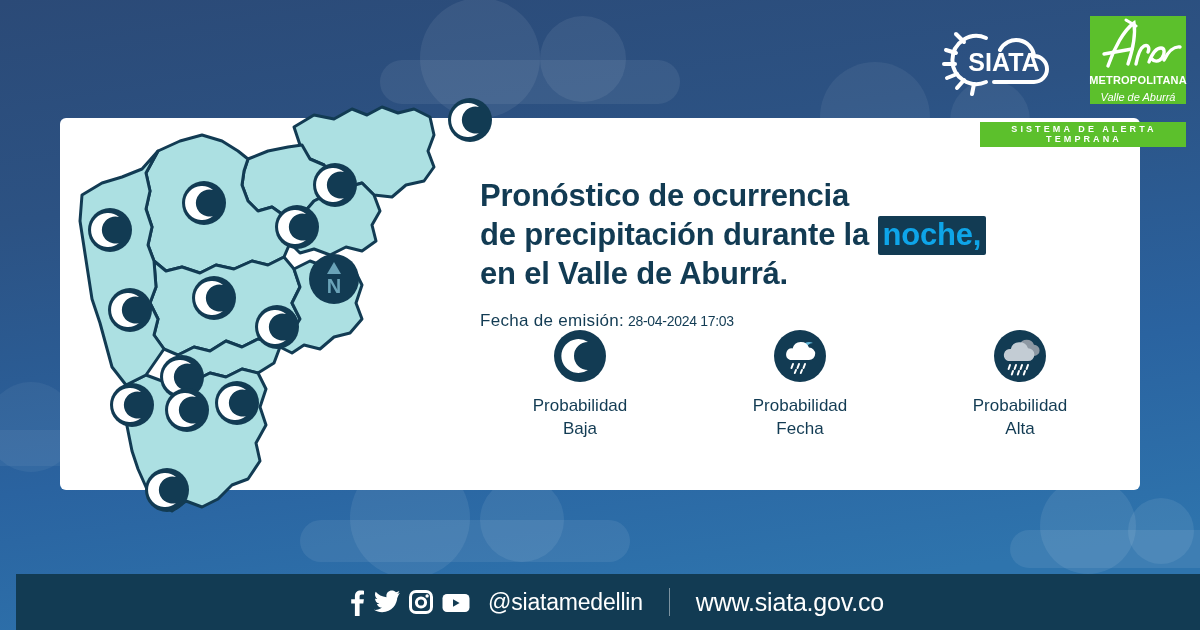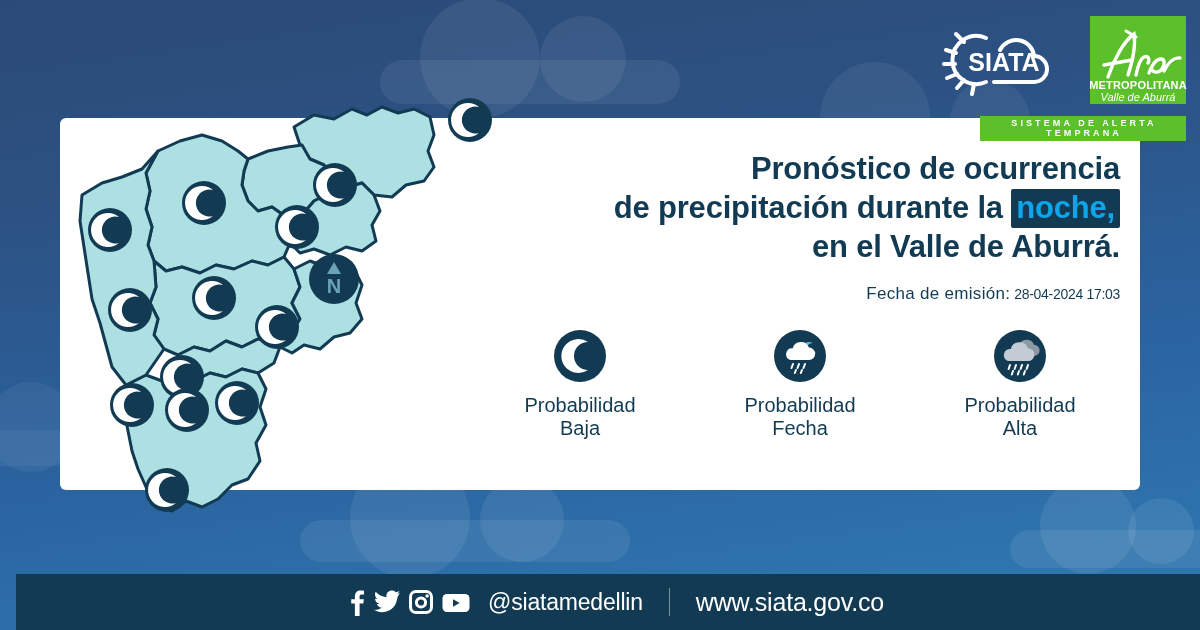--- a/index.html
+++ b/index.html
@@ -68,7 +68,7 @@
     display: flex;
     flex-direction: column;
     align-items: center;
-    justify-content: flex-end;
+    justify-content: space-between;
     padding-top: 2px;
     box-sizing: border-box;
   }

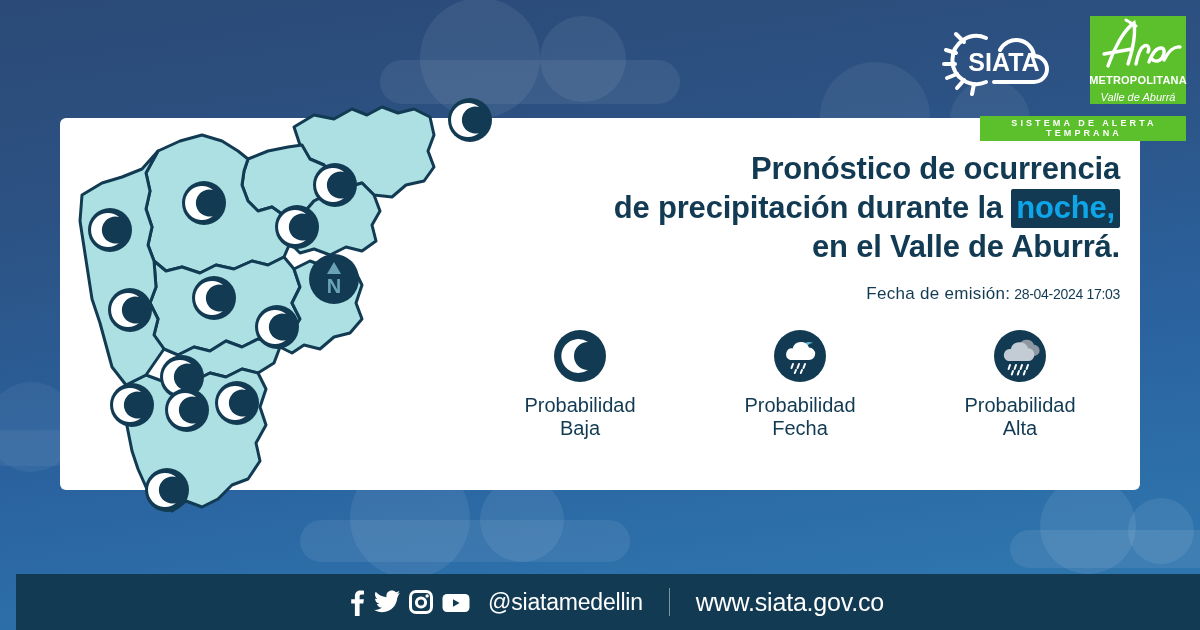--- a/index.html
+++ b/index.html
@@ -88,7 +88,7 @@
     font-style: italic;
   }
   .tagline-bar {
-    margin-top: 12px;
+    margin-top: 18px;
     background: #5cc02c;
     color: #ffffff;
     font-size: 9px;

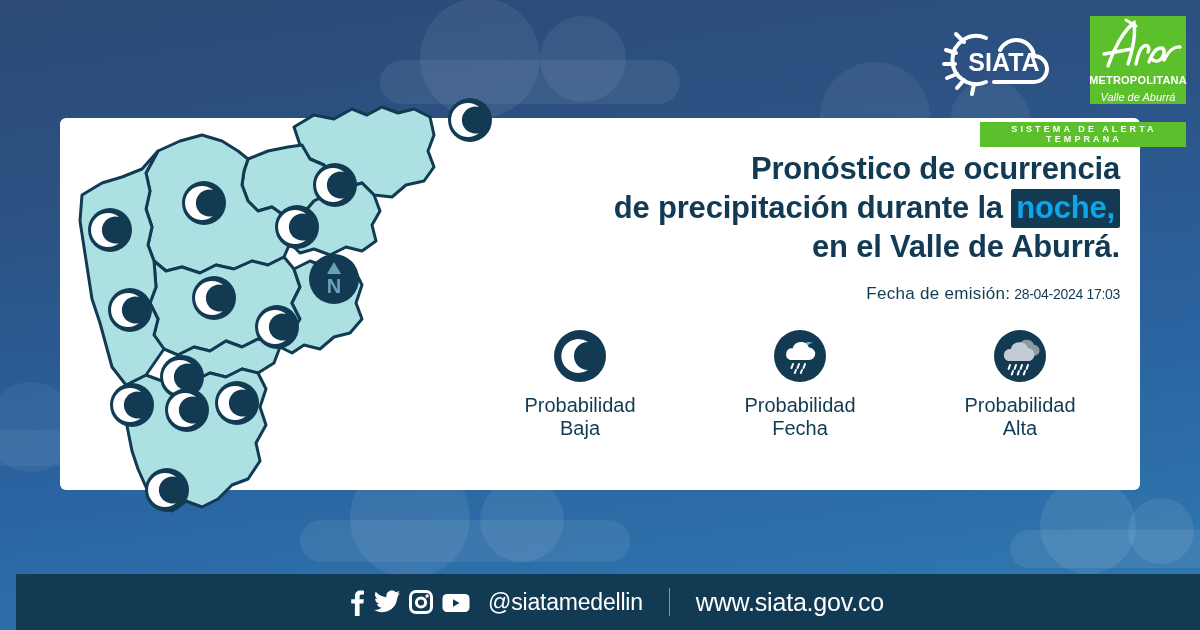--- a/index.html
+++ b/index.html
@@ -127,10 +127,10 @@
   .text-col {
     position: absolute;
     left: 480px;
-    top: 149px;
+    top: 176px;
     width: 640px;
     z-index: 30;
-    text-align: right;
+    text-align: left;
   }
   .headline {
     color: #123b53;

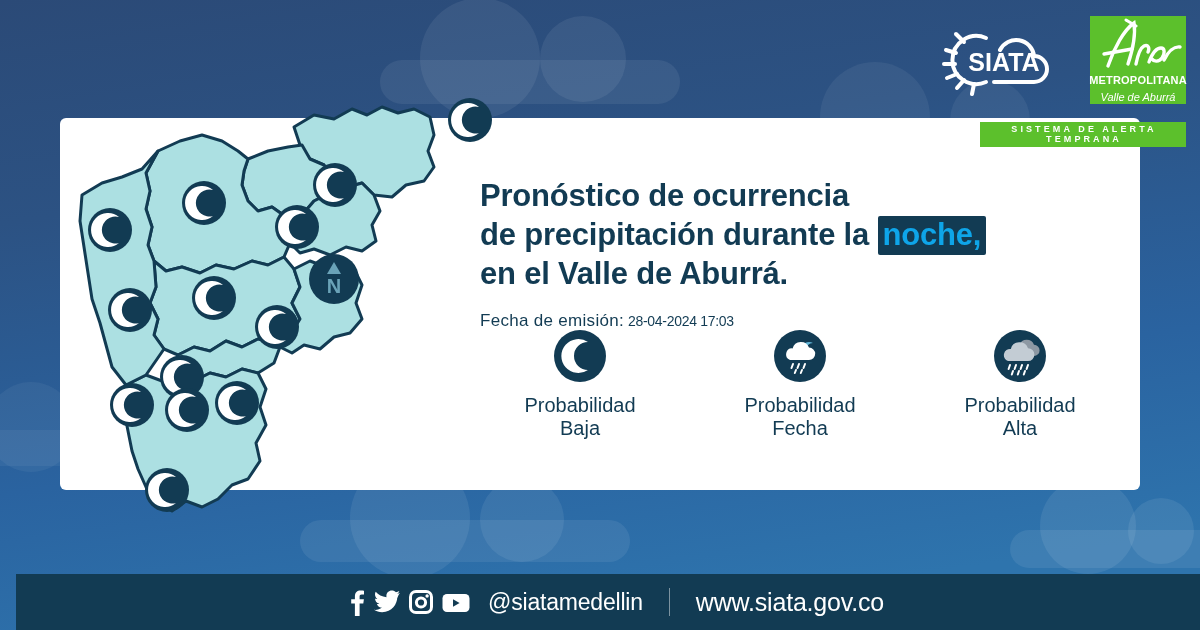--- a/index.html
+++ b/index.html
@@ -179,7 +179,7 @@
   .legend-label {
     margin-top: 12px;
     color: #123b53;
-    font-size: 20px;
+    font-size: 17px;
     line-height: 23px;
     text-align: center;
   }

